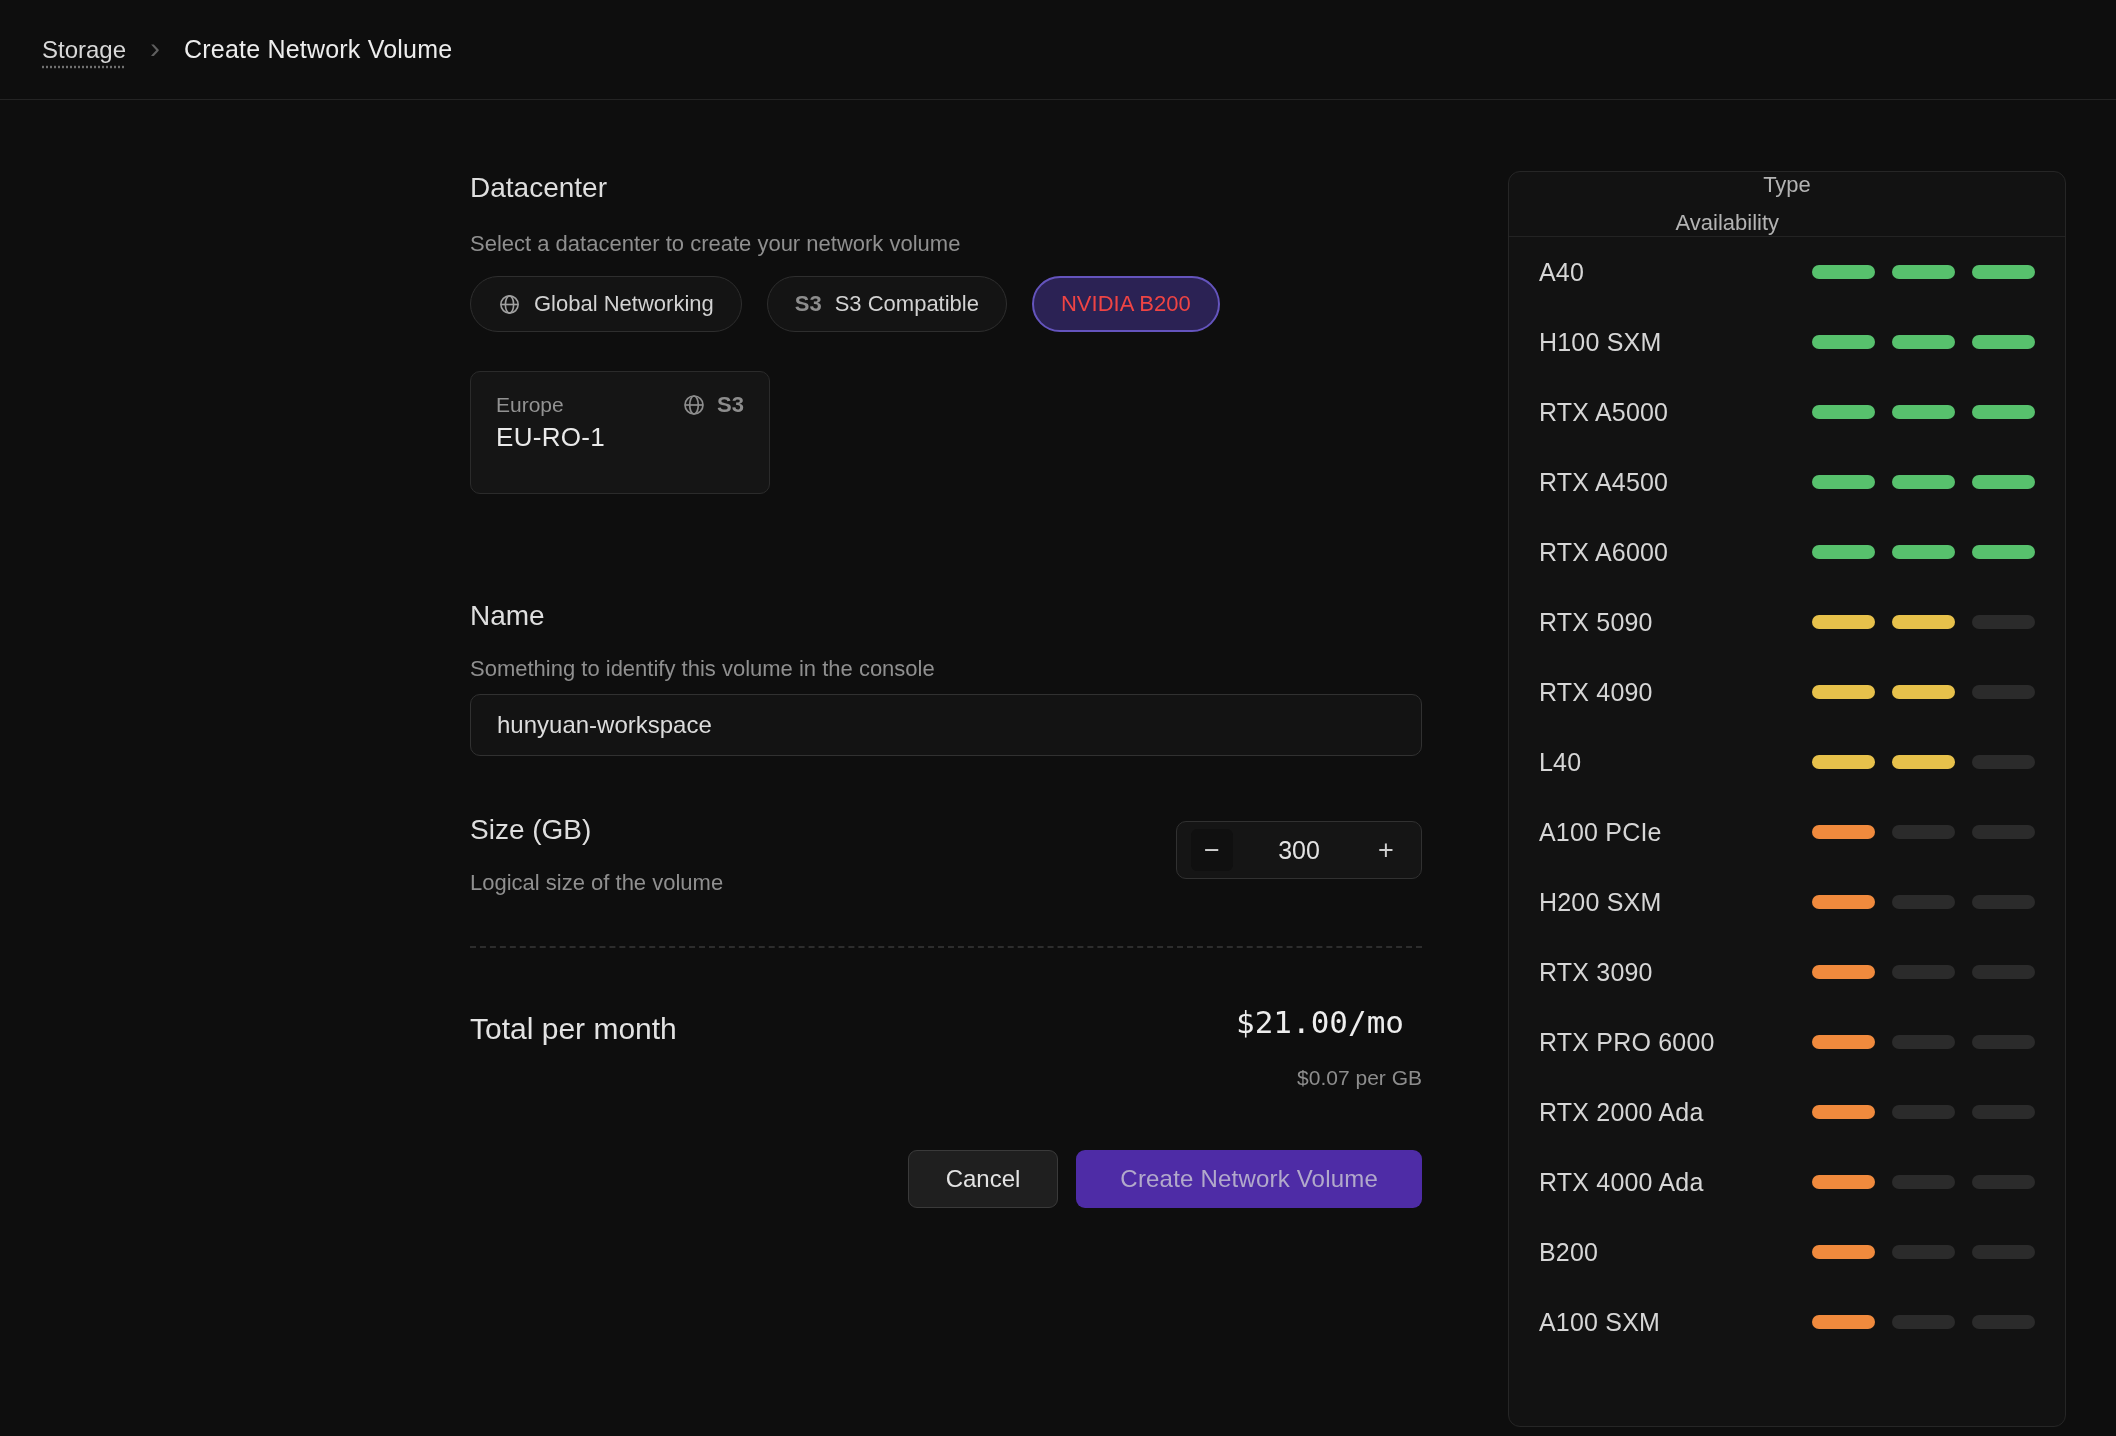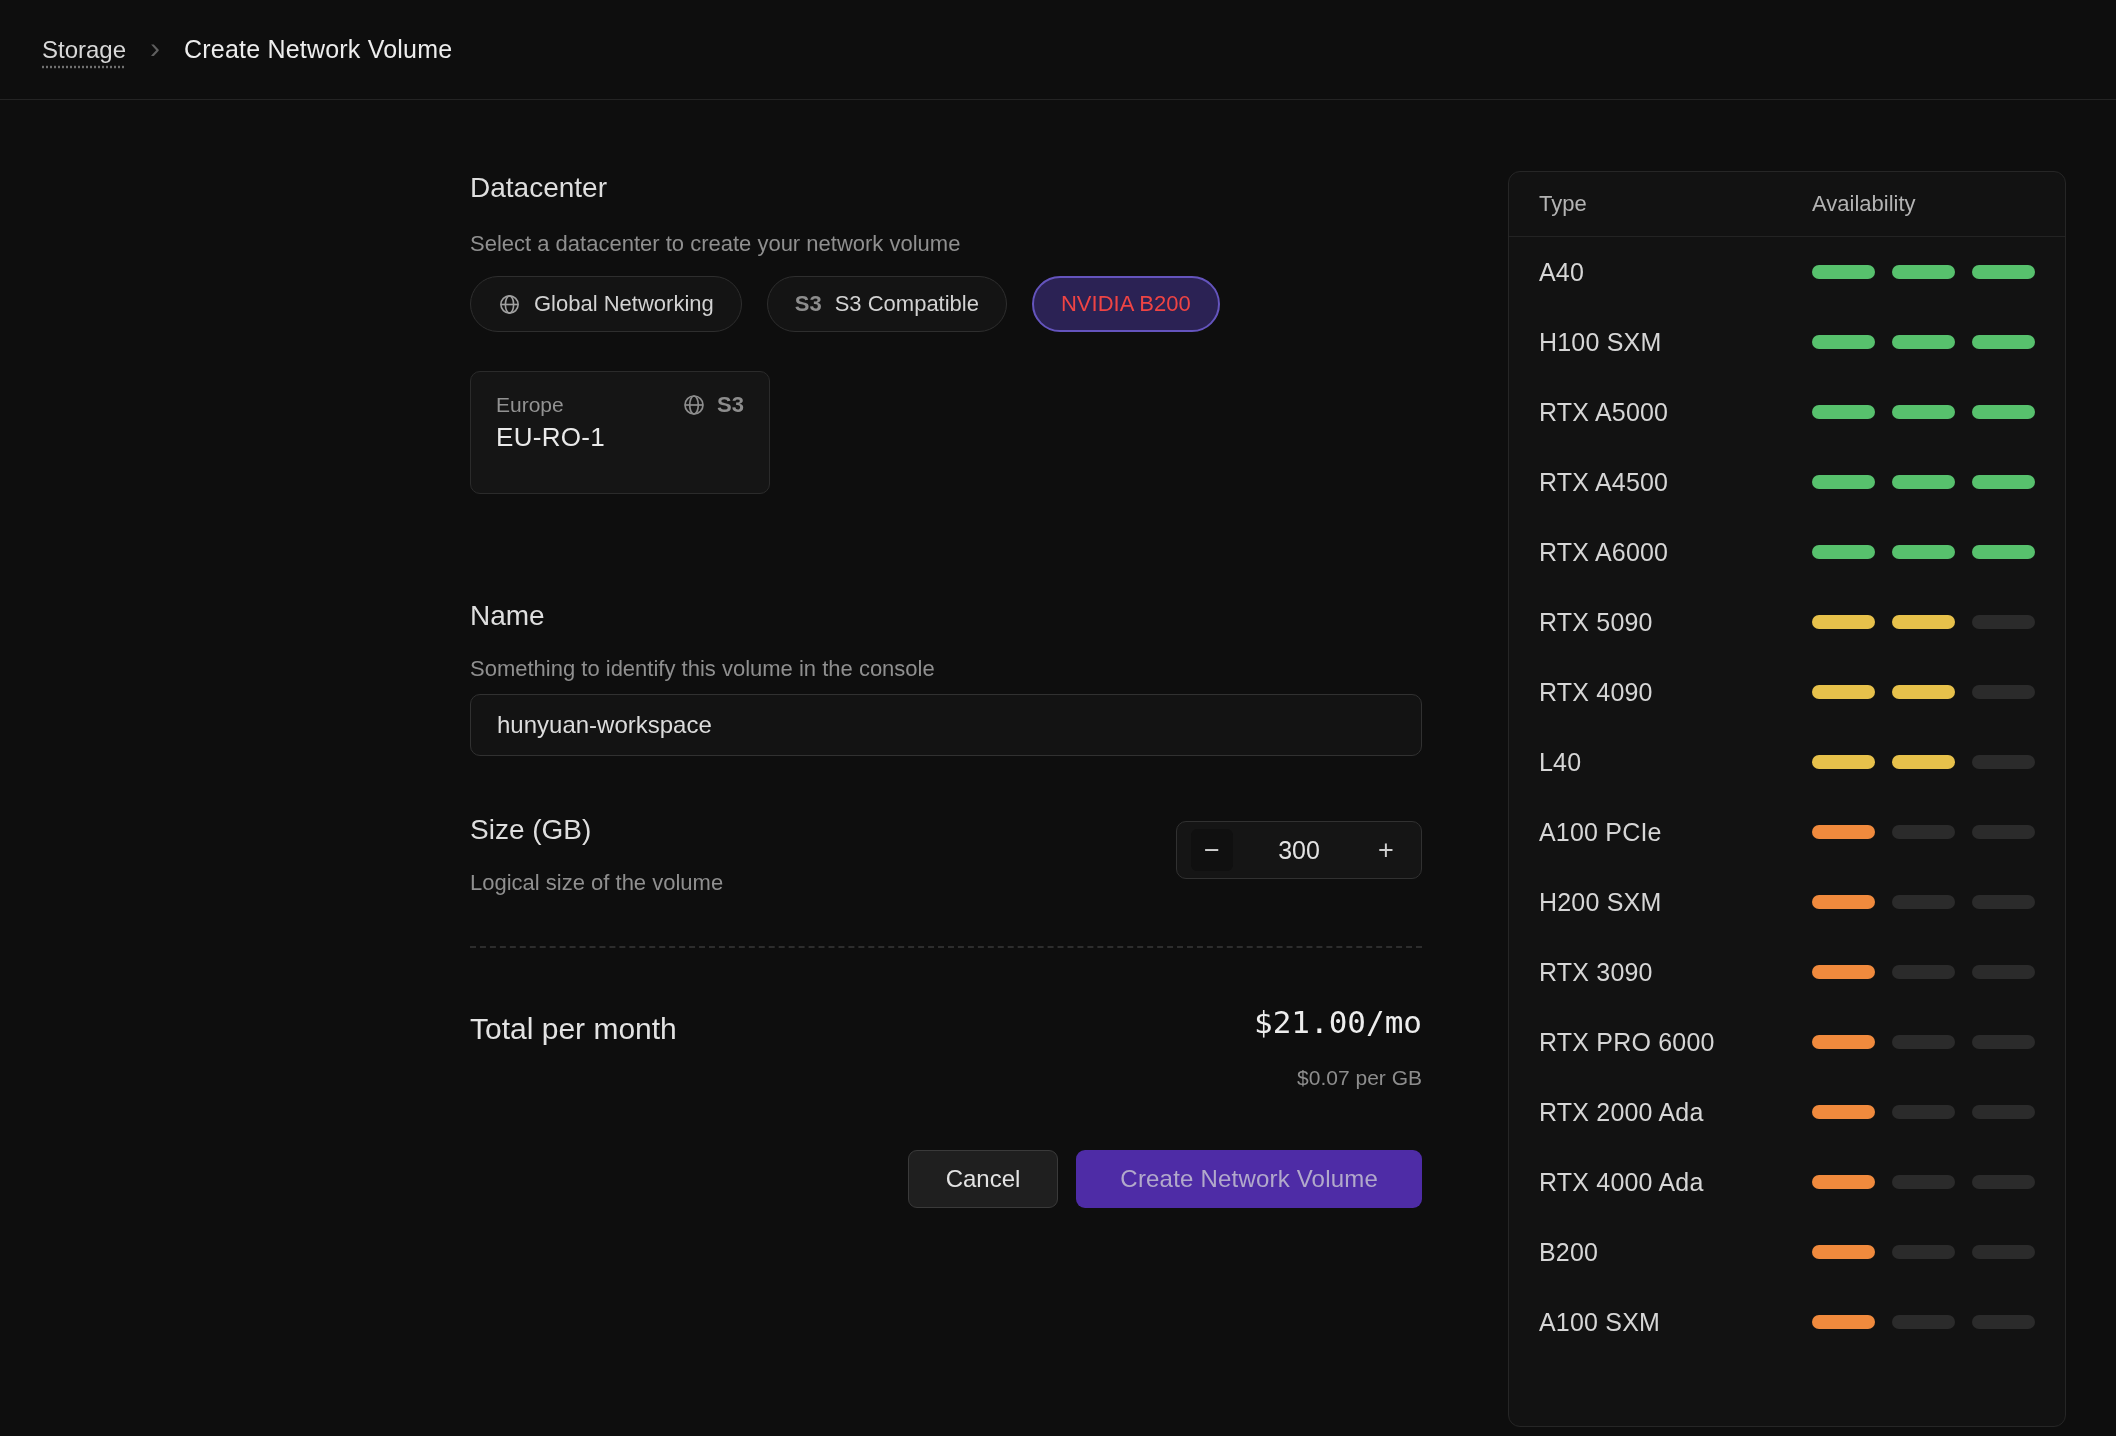--- a/index.html
+++ b/index.html
@@ -68,7 +68,7 @@
   .avail-card{position:absolute;left:1508px;top:171px;width:558px;height:1256px;box-sizing:border-box;
               background:#121212;border:1px solid #262626;border-radius:12px;overflow:hidden;}
   .avail-header{height:64px;display:flex;align-items:center;padding:0 30px;
-                border-bottom:1px solid #232323;font-size:22px;color:#b3b3b3;}
+                border-bottom:1px solid #232323;font-size:22px;color:#b3b3b3;flex-direction:column;}
   .avail-header .col-type{flex:1;}
   .avail-header .col-avail{width:223px;}
   .avail-row{height:70px;display:flex;align-items:center;padding:0 30px;}

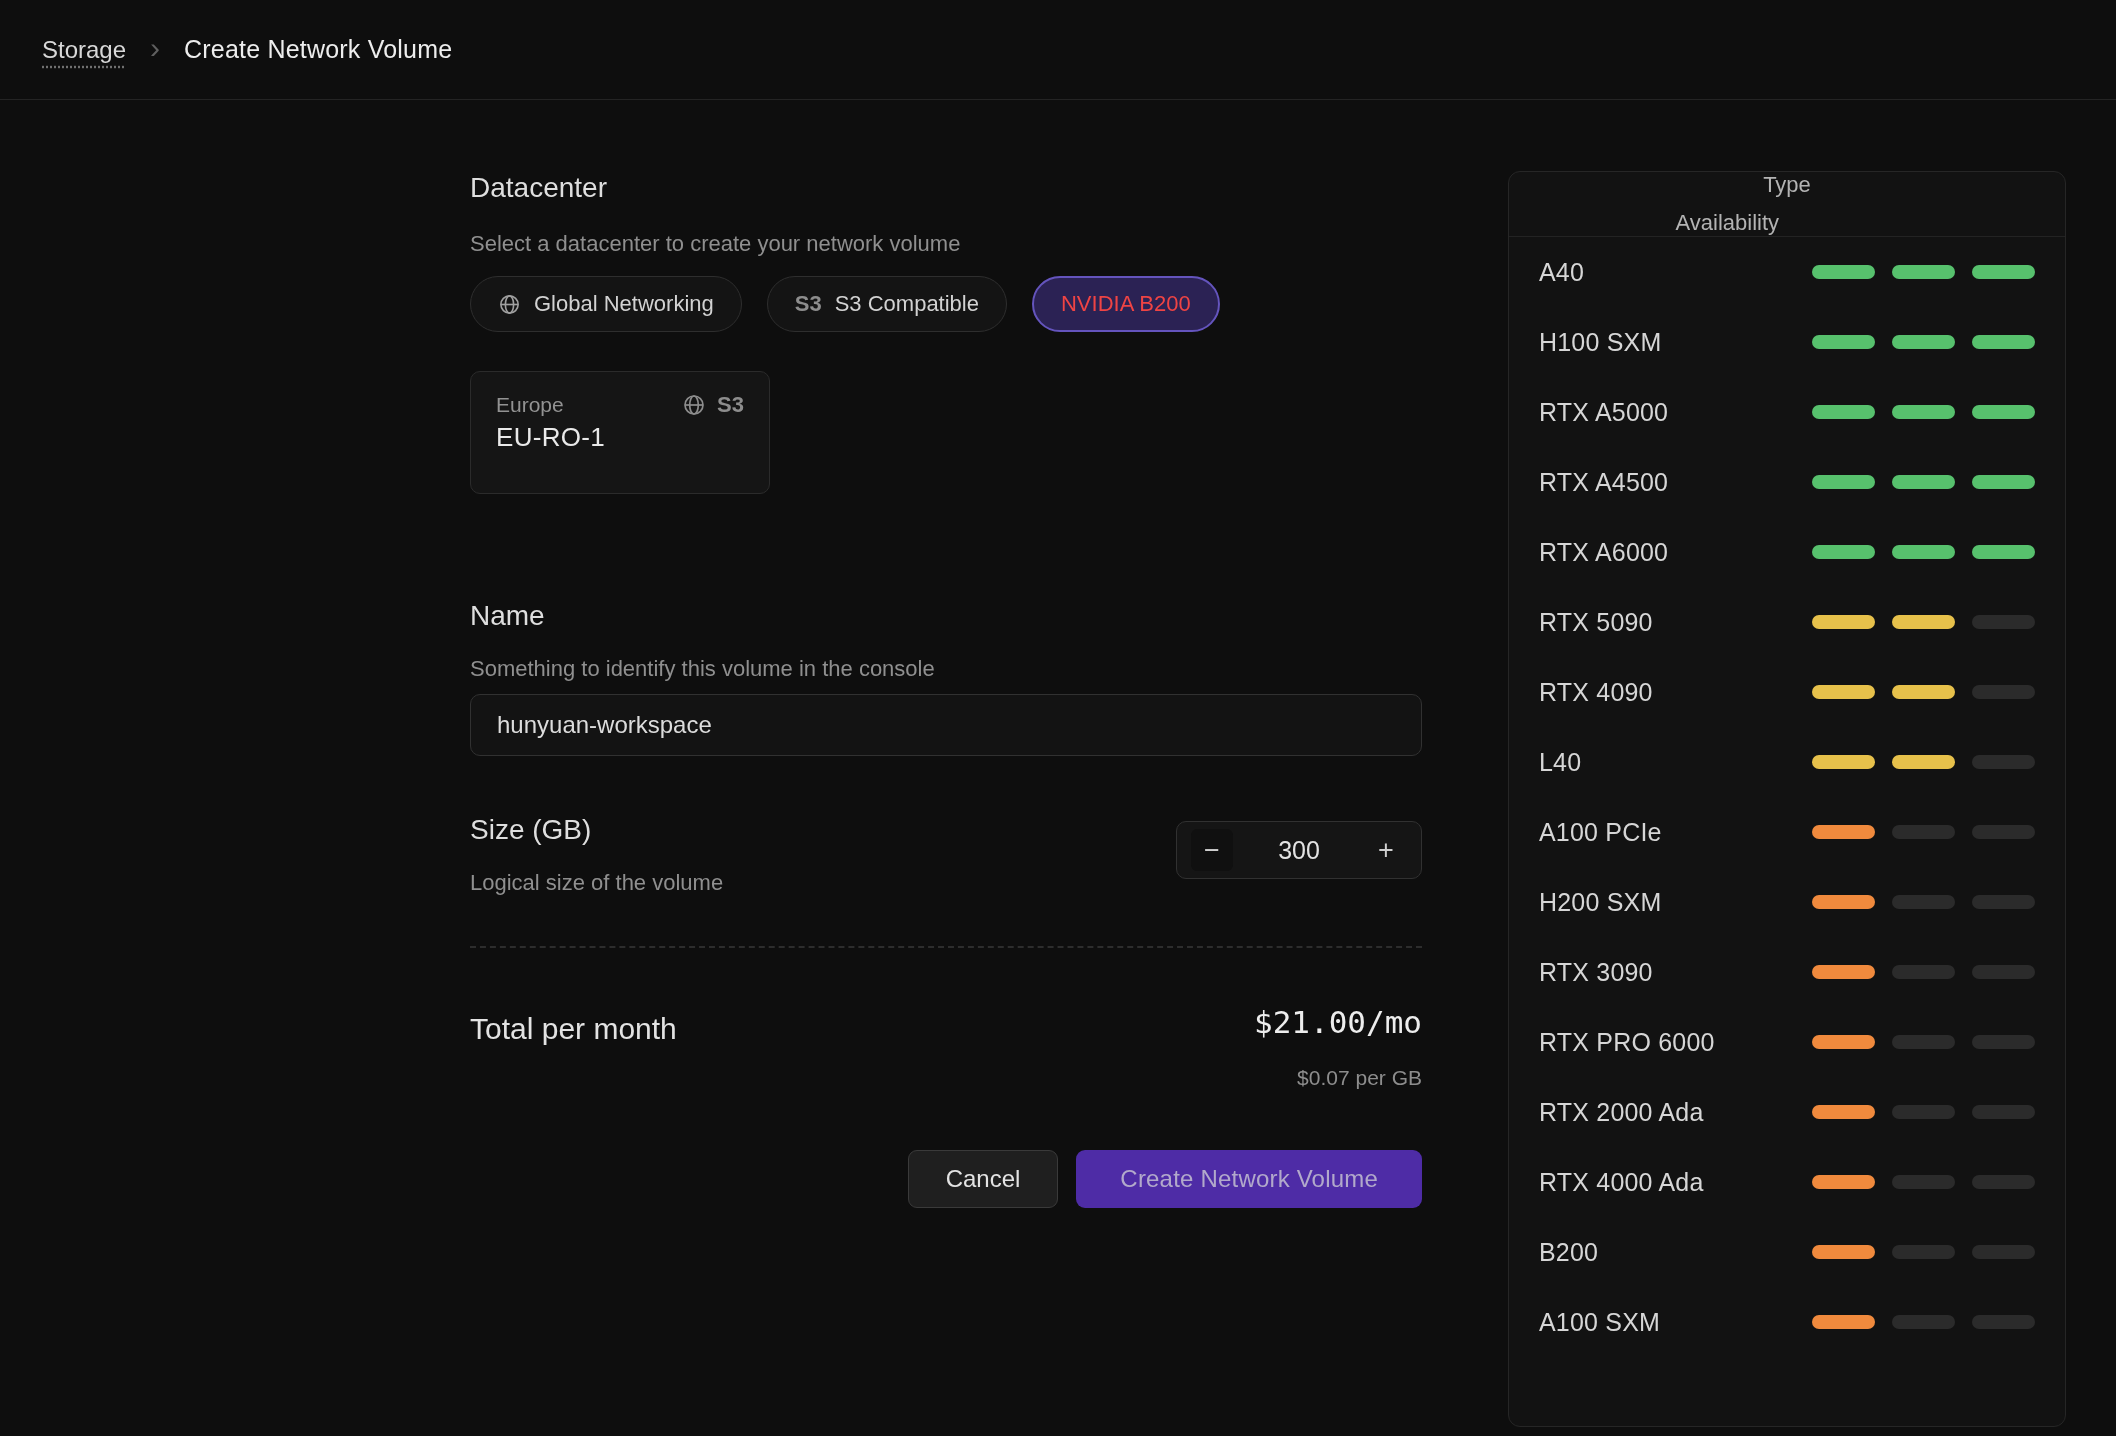--- a/index.html
+++ b/index.html
@@ -54,7 +54,7 @@
   
   .divider{position:absolute;left:470px;top:946px;width:952px;border-top:2px dashed #2d2d2d;}
   .total-label{position:absolute;left:470px;top:1012px;font-size:30px;color:#e3e3e3;}
-  .total-price{position:absolute;left:470px;top:1004px;width:952px;text-align:right;
+  .total-price{position:absolute;left:452px;top:1004px;width:952px;text-align:right;
                font-family:"DejaVu Sans Mono",monospace;font-size:31px;color:#ededed;}
   .total-rate{position:absolute;left:470px;top:1066px;width:952px;text-align:right;
               font-size:21px;color:#8d8d8d;}

